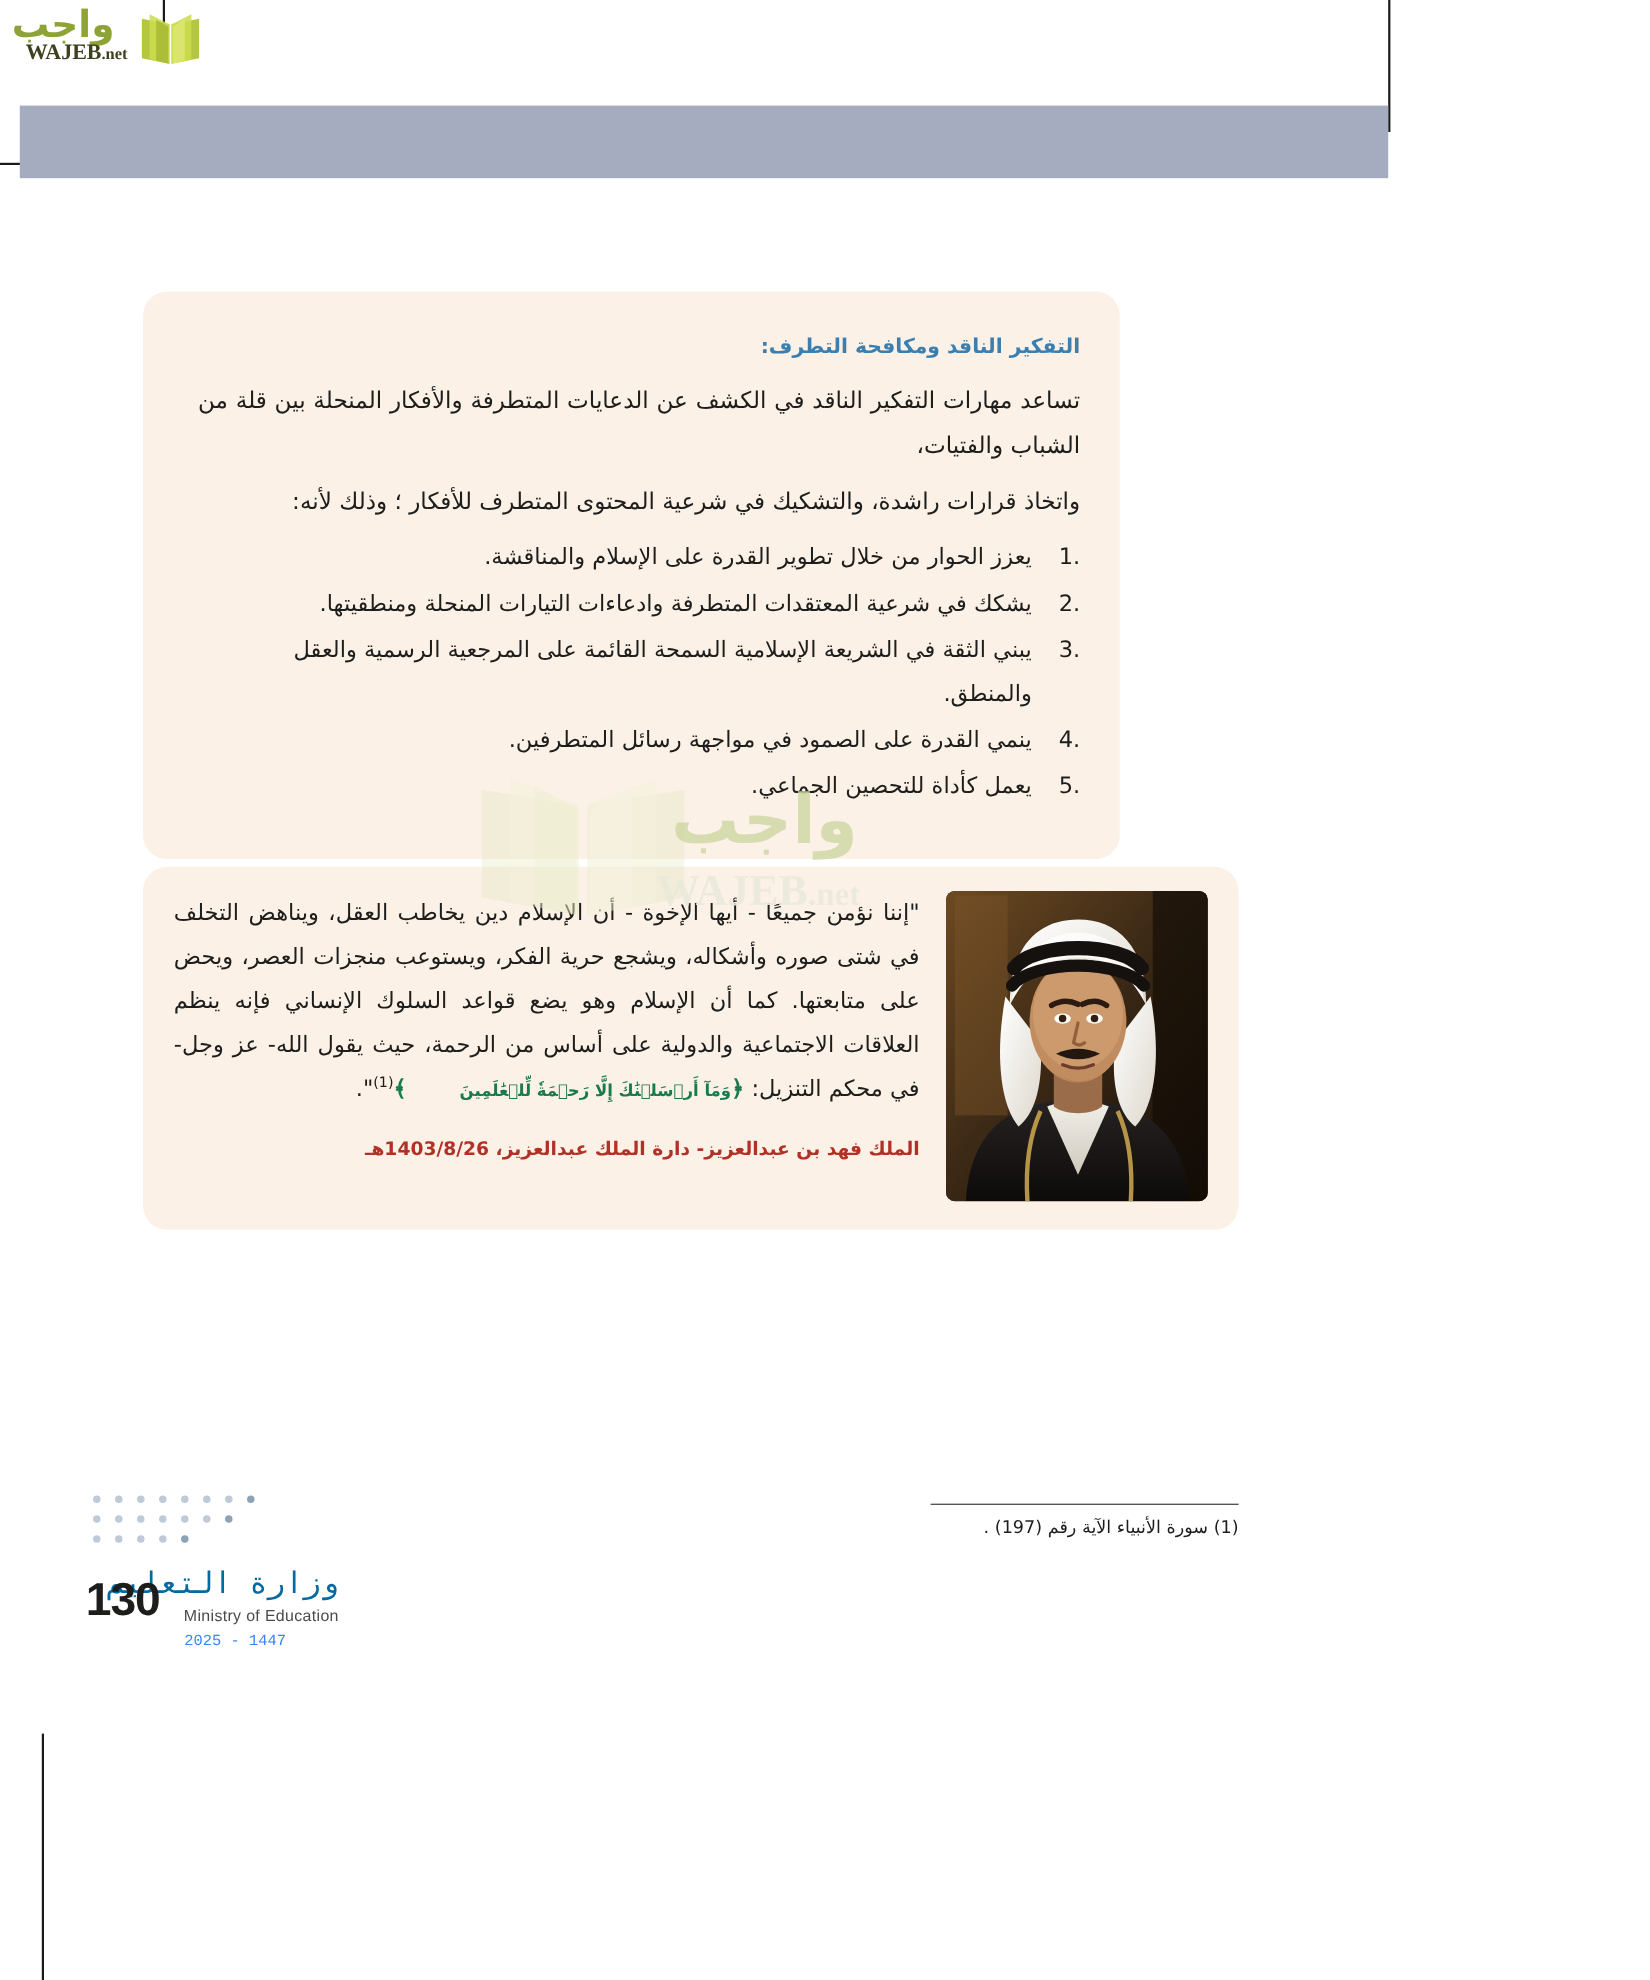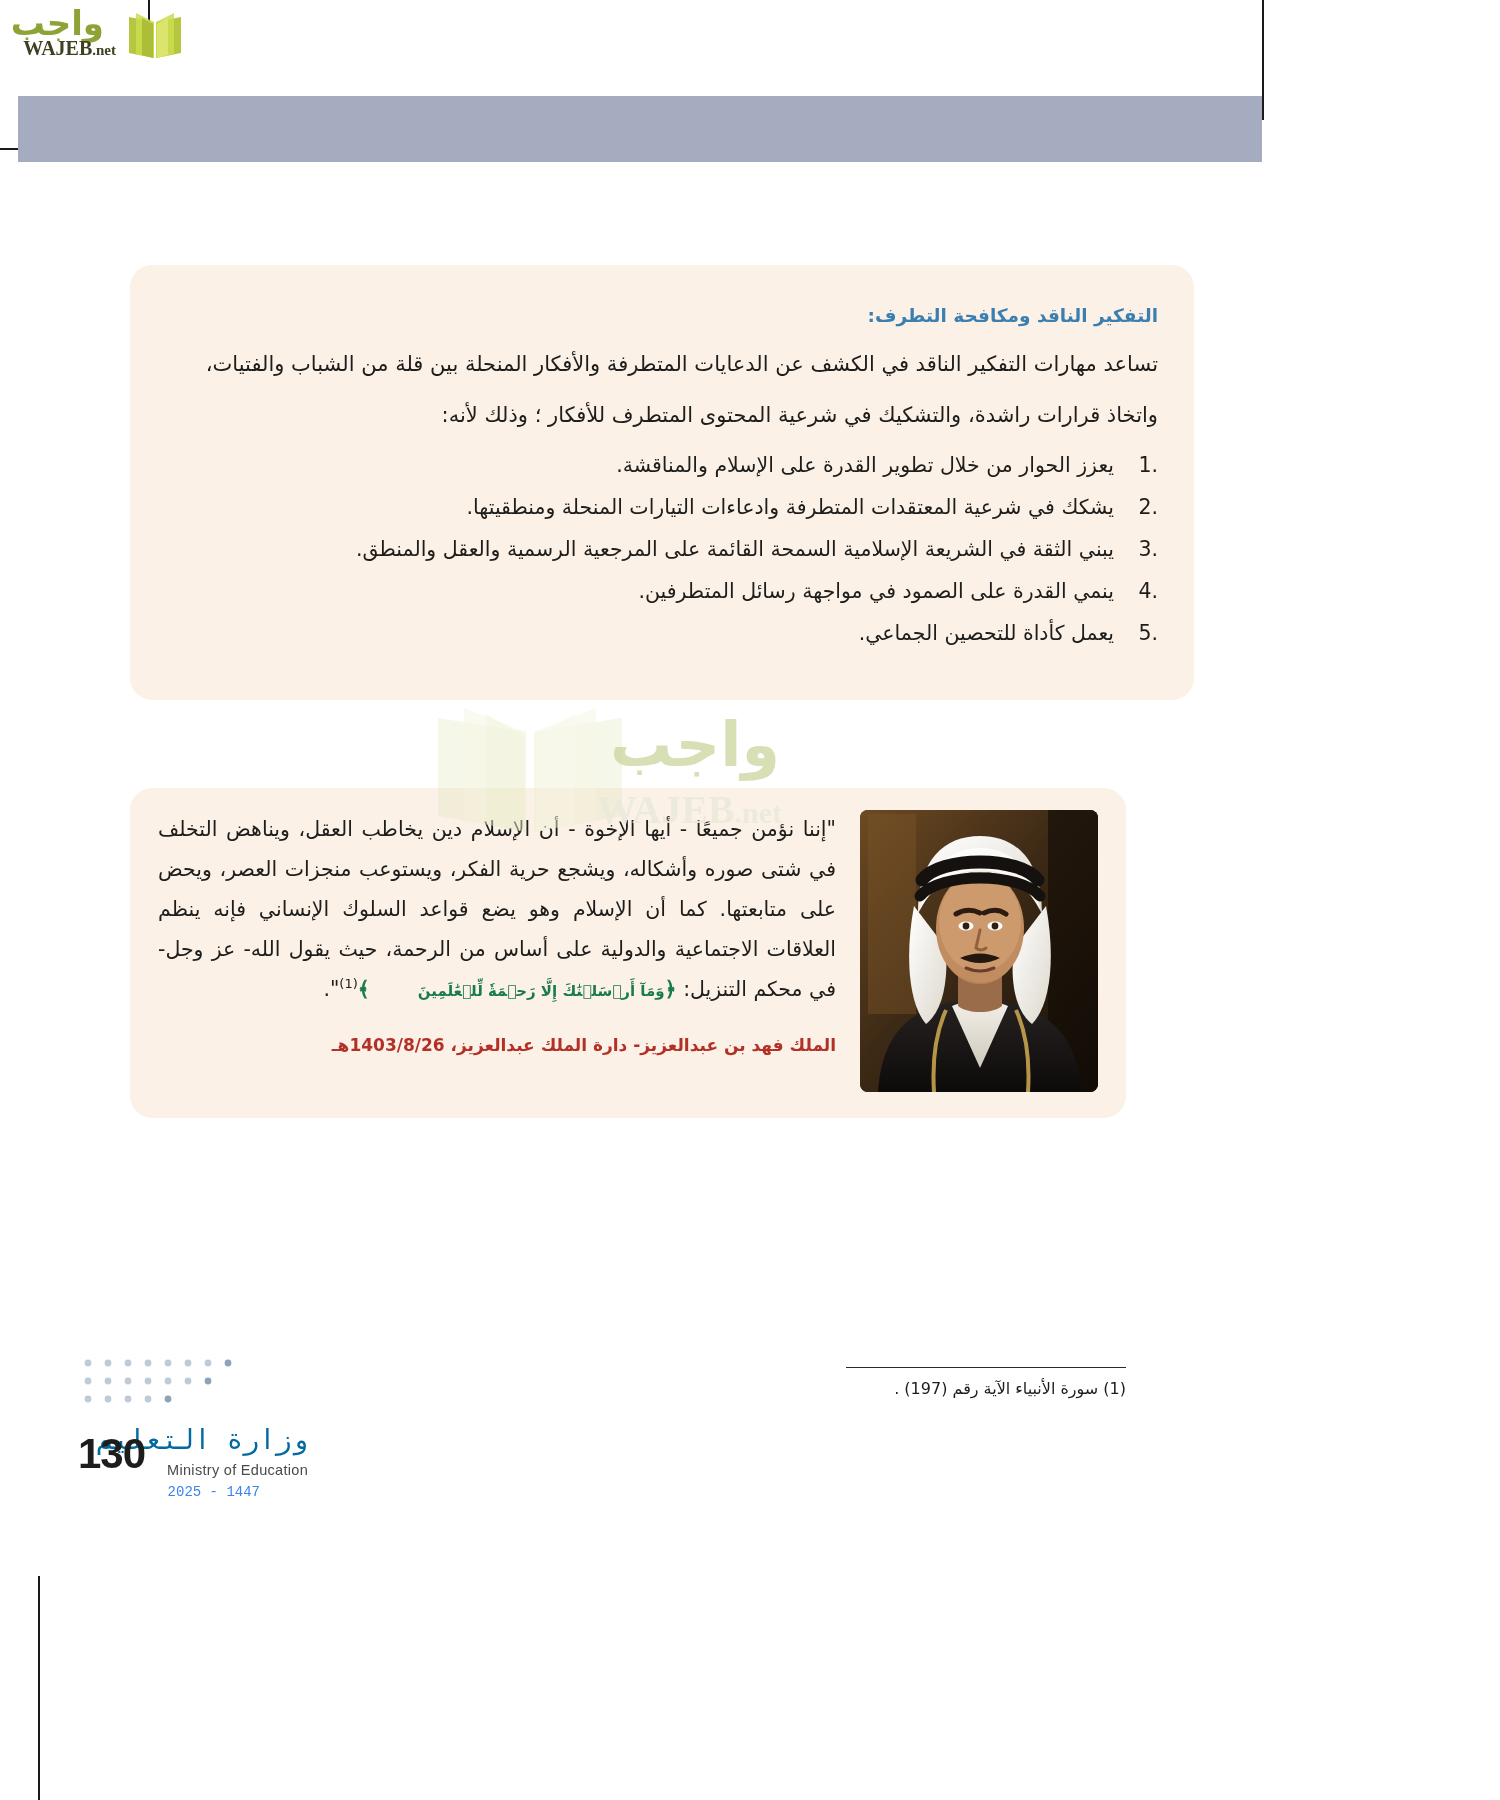--- a/index.html
+++ b/index.html
@@ -43,7 +43,7 @@
   
   .card{
     position:absolute;left:130px;top:265px;
-    width:1064px;
+    width:888px;
     background:#fbf1e7;border-radius:22px;
     padding:40px 36px 44px 50px;box-sizing:border-box;
   }

